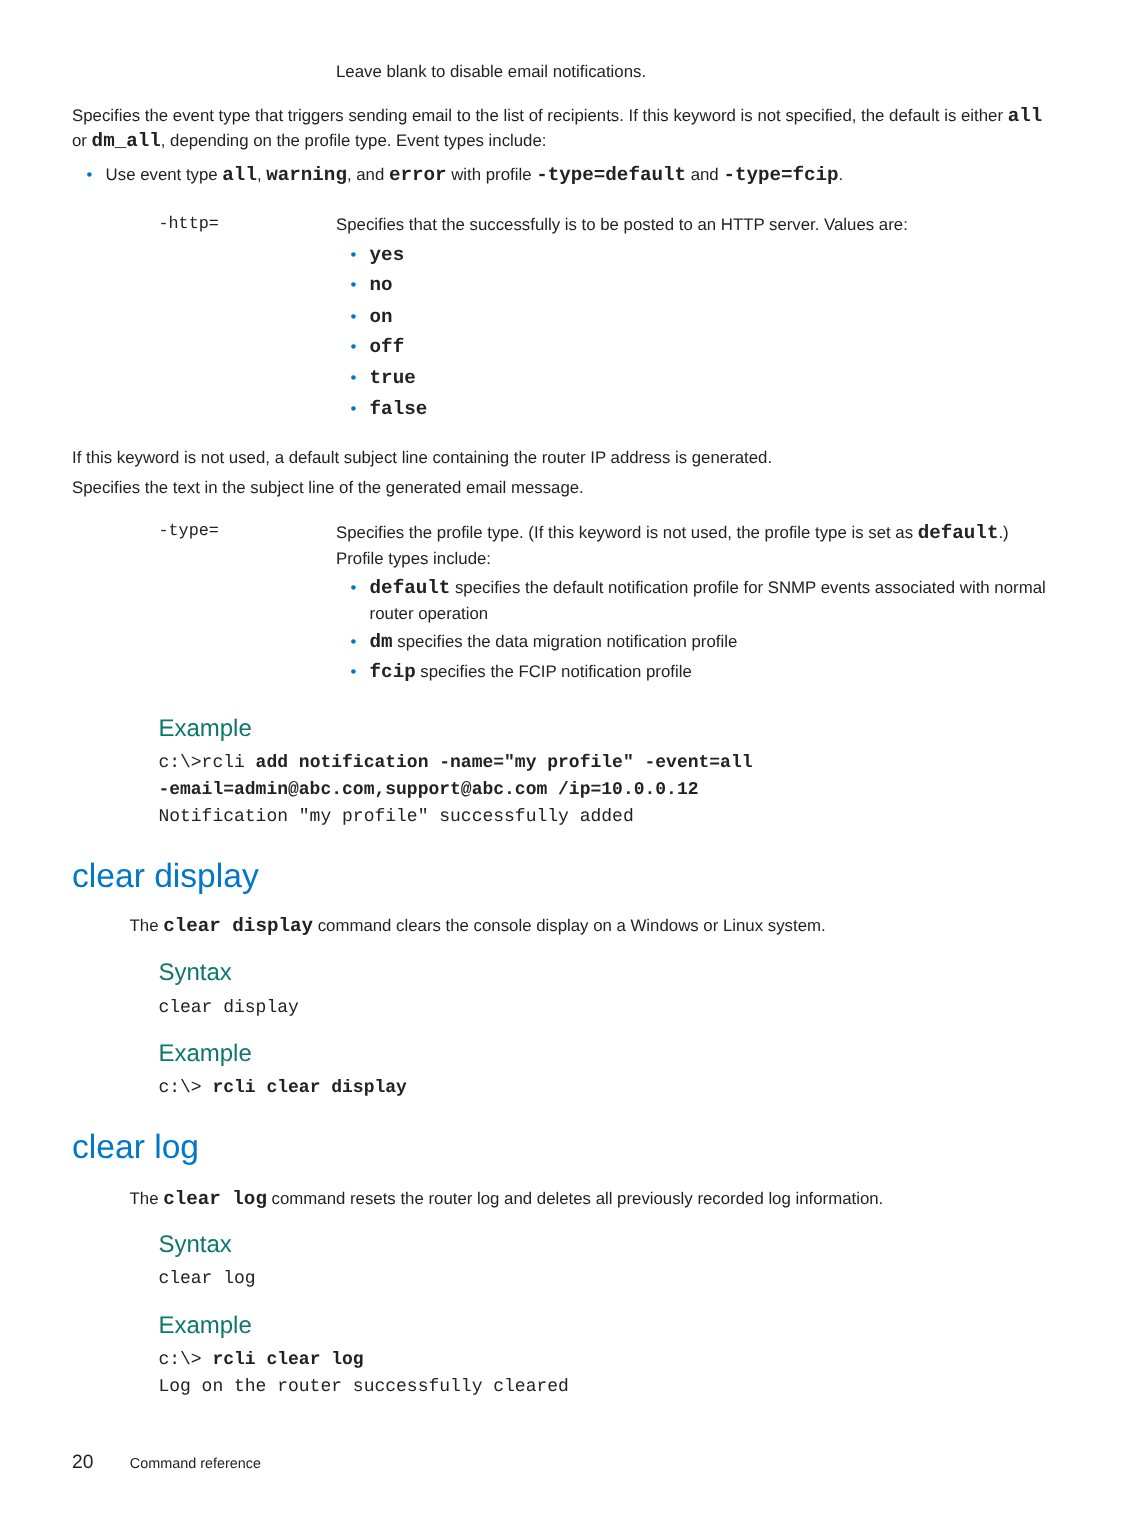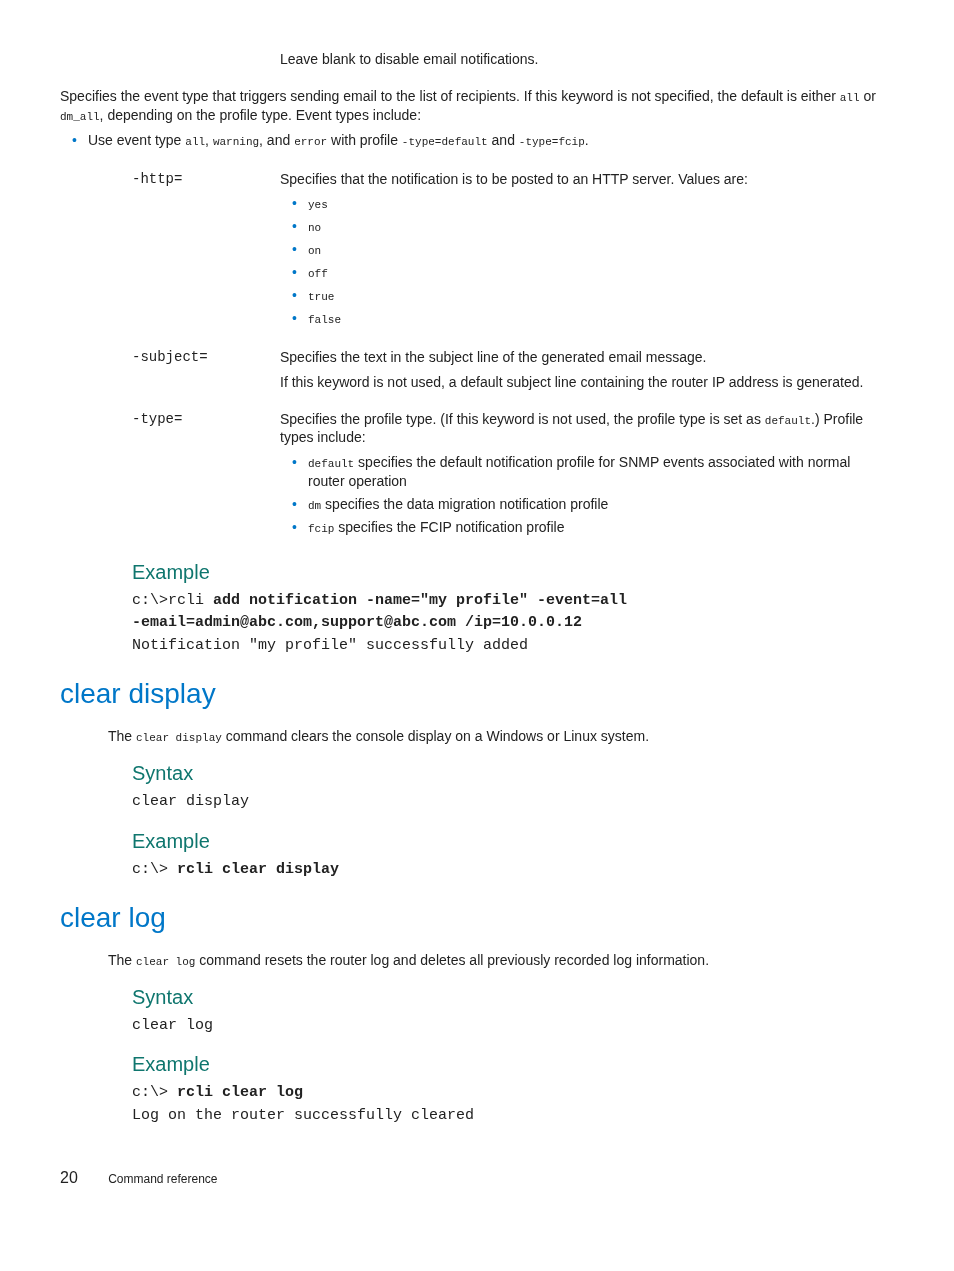--- a/index.html
+++ b/index.html
@@ -23,7 +23,7 @@
   }
   .param-desc { flex: 1; padding-right: 10px; }
   .param-desc p { margin: 0 0 6px 0; }
-  code, .mono { font-family: "Courier New", monospace; font-size: 11px; }
+  code, .mono { font-family: "Courier New", monospace; font-size: 16px; font-weight: bold; }
   ul.bullets { list-style: none; padding-left: 16px; margin: 4px 0 8px 0; }
   ul.bullets li { position: relative; padding-left: 12px; margin-bottom: 4px; }
   ul.bullets li::before {

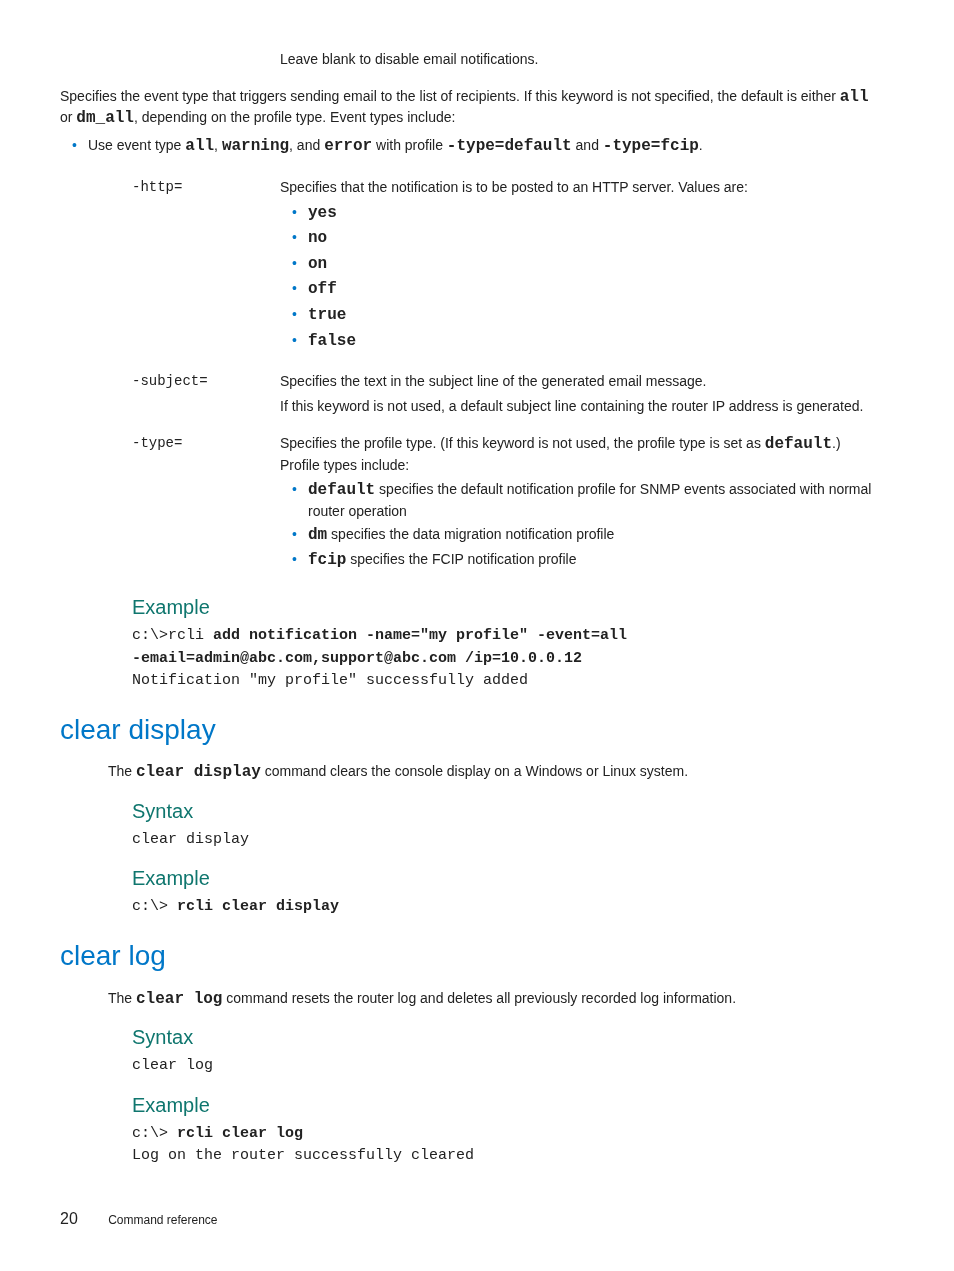--- a/index.html
+++ b/index.html
@@ -77,7 +77,7 @@
 <div class="param-row">
   <div class="param-key">-http=</div>
   <div class="param-desc">
-    <p>Specifies that the notification is to be posted to an HTTP server. Values are:</p>
+    <p>Specifies that the successfully is to be posted to an HTTP server. Values are:</p>
     <ul class="bullets">
       <li><code>yes</code></li>
       <li><code>no</code></li>

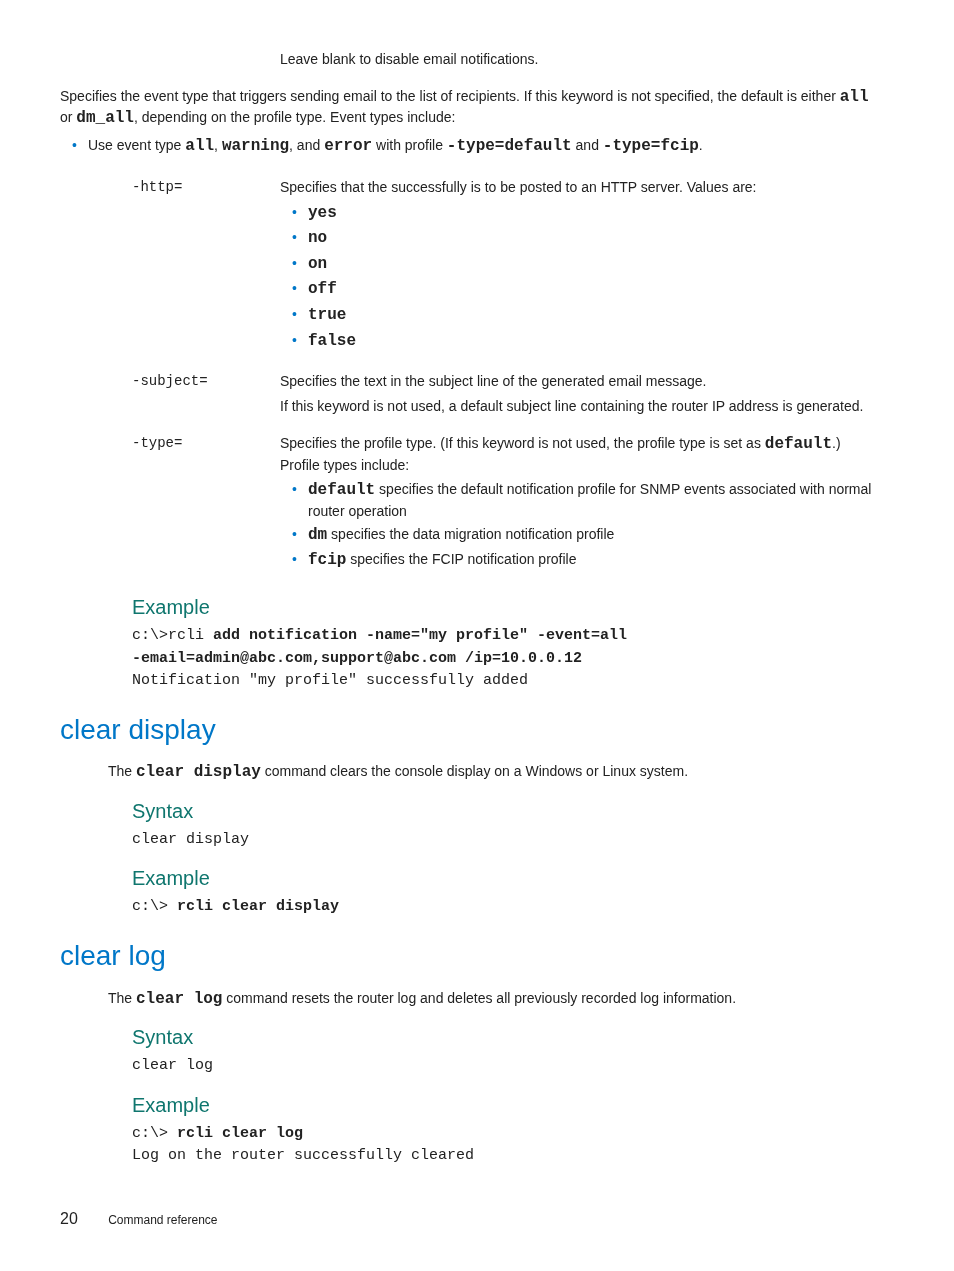--- a/index.html
+++ b/index.html
@@ -90,7 +90,6 @@
 </div>
 
 <div class="param-row">
-  <div class="param-key">-subject=</div>
   <div class="param-desc">
     <p>Specifies the text in the subject line of the generated email message.</p>
     <p>If this keyword is not used, a default subject line containing the router IP address is generated.</p>

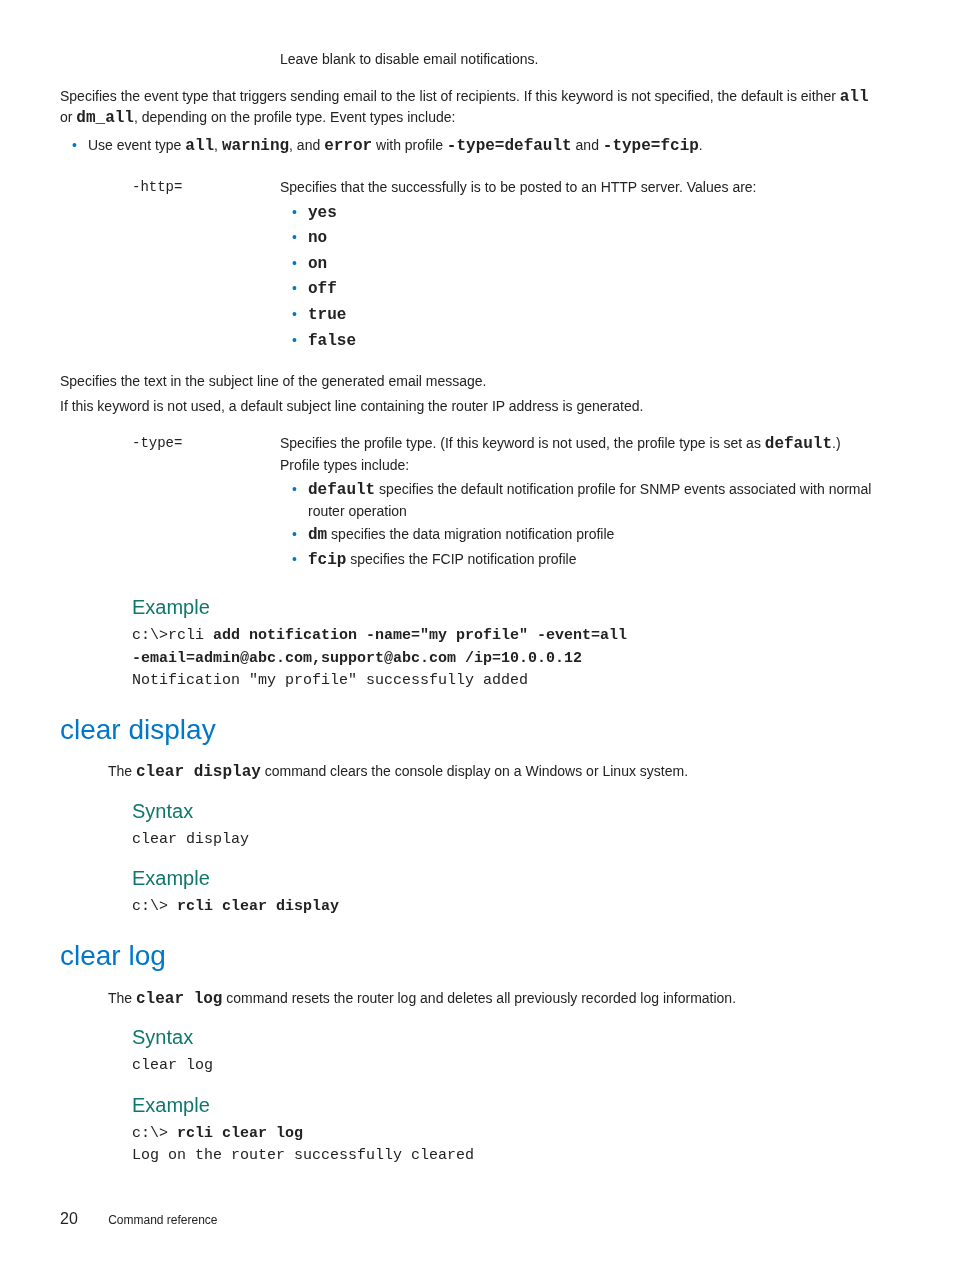--- a/index.html
+++ b/index.html
@@ -91,8 +91,8 @@
 
 <div class="param-row">
   <div class="param-desc">
+    <p>If this keyword is not used, a default subject line containing the router IP address is generated.</p>
     <p>Specifies the text in the subject line of the generated email message.</p>
-    <p>If this keyword is not used, a default subject line containing the router IP address is generated.</p>
   </div>
 </div>
 

